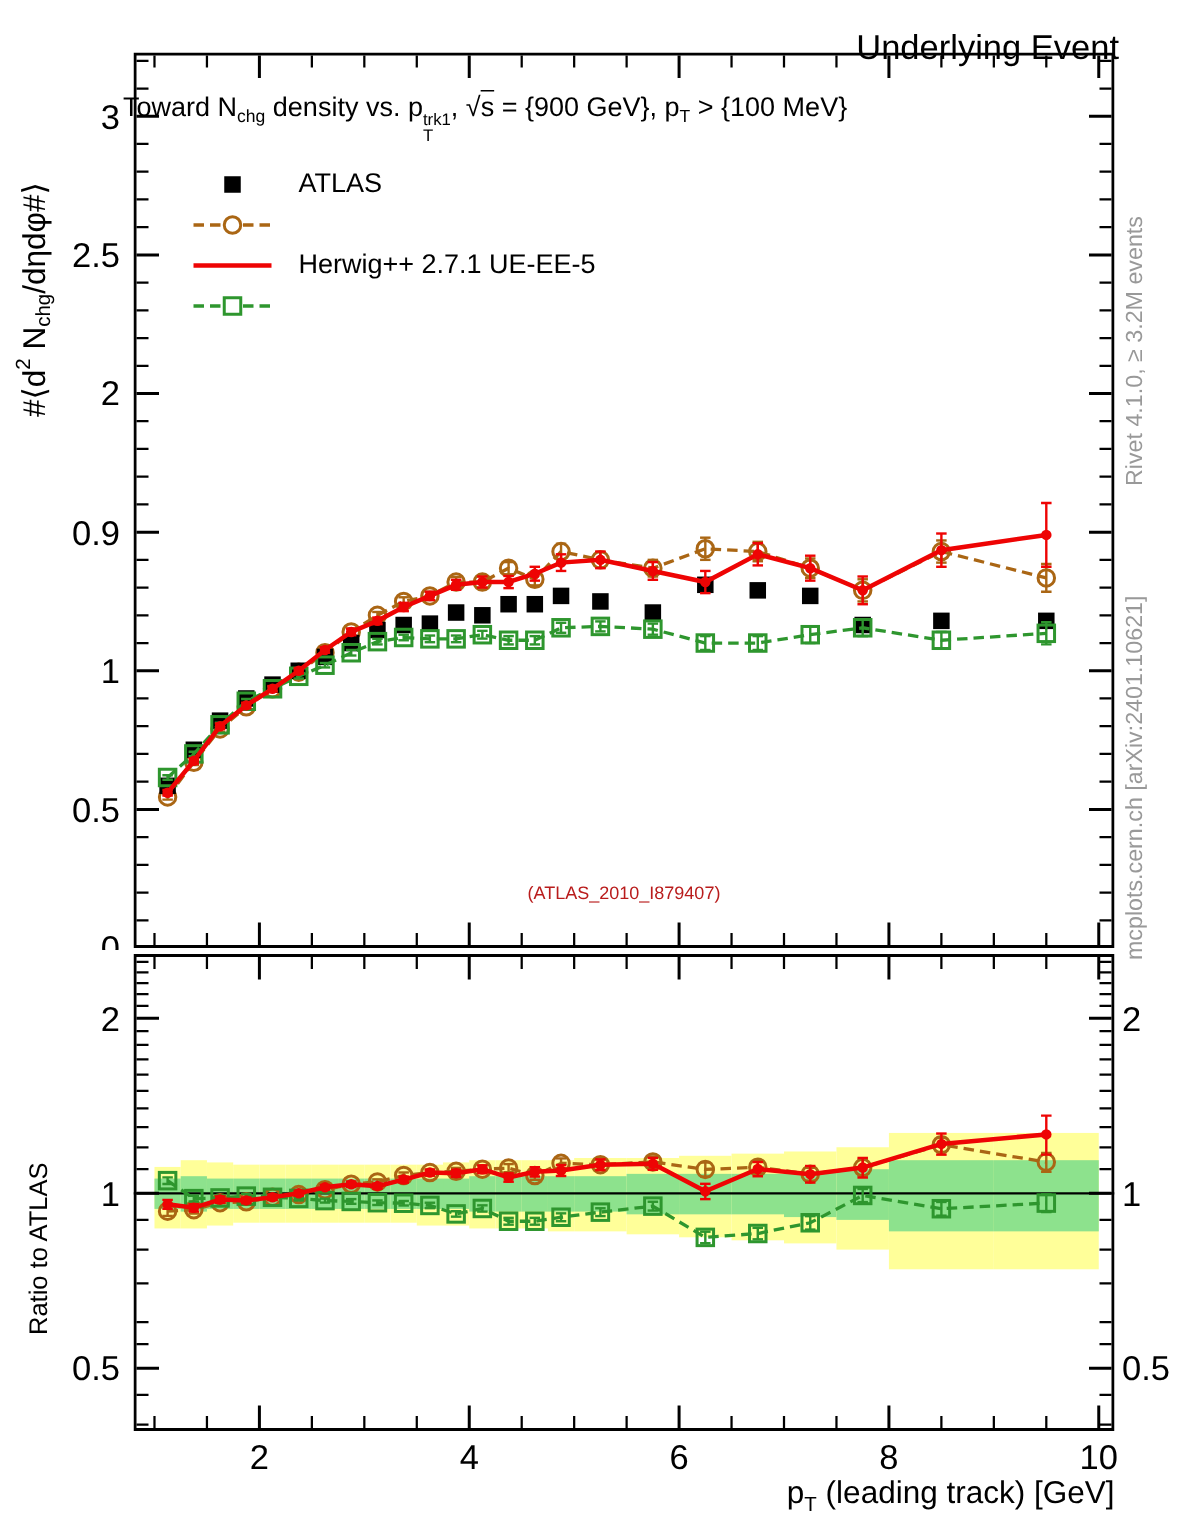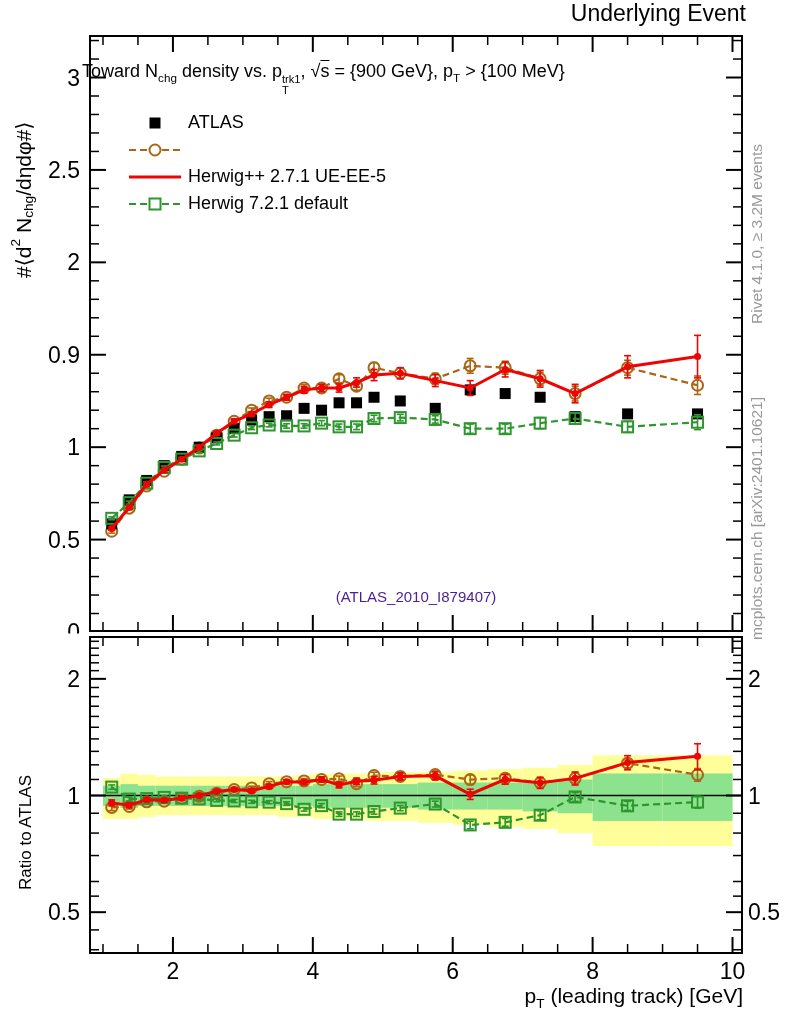--- a/index.html
+++ b/index.html
@@ -35,7 +35,7 @@
 
 <div class="page">
 
-  <div class="abs hdr" style="right:40px;top:0;">Underlying Event</div>
+  <div class="abs hdr" style="right:40px;top:18px;">Underlying Event</div>
 
   <svg id="main-plot" class="panel-svg" style="top:35px;" width="654" height="597">
       <g stroke="#000">

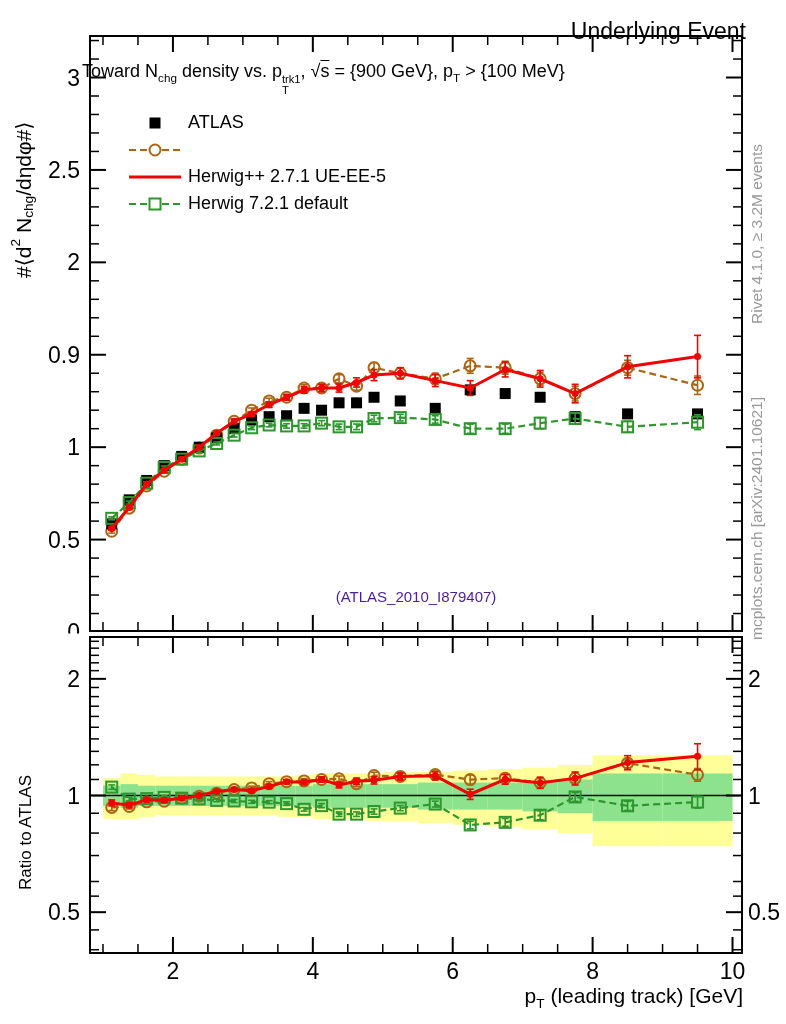--- a/index.html
+++ b/index.html
@@ -22,7 +22,7 @@
   .legend{position:absolute;left:127px;top:109px;}
   .legend-row{display:flex;align-items:center;height:27px;}
   .legend-swatch{width:56px;height:20px;flex:0 0 56px;}
-  .legend-label{font-size:18px;margin-left:5px;white-space:nowrap;}
+  .legend-label{font-size:18px;margin-left:16px;white-space:nowrap;}
   sub{font-size:0.65em;}
   sup{font-size:0.65em;}
   .stack{display:inline-flex;flex-direction:column;font-size:0.62em;line-height:1.0;

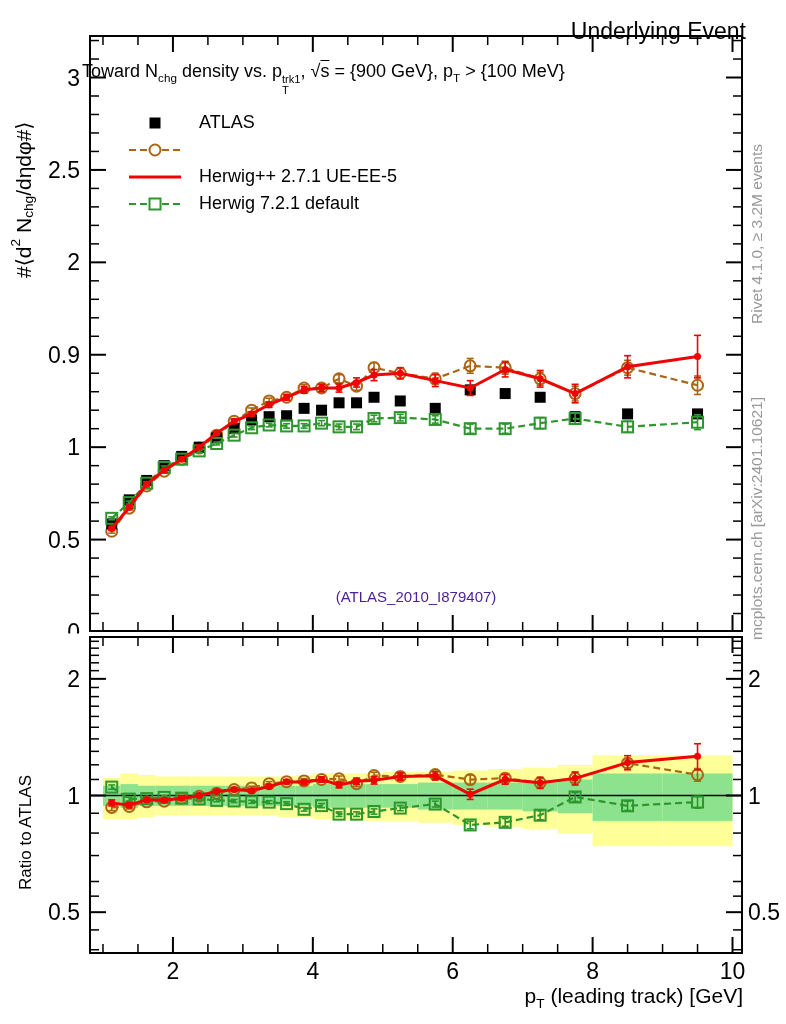--- a/index.html
+++ b/index.html
@@ -940,7 +940,6 @@
           <line x1="2" y1="10" x2="54" y2="10" stroke="#2e962e" stroke-width="2.2" stroke-dasharray="7,4"></line>
           <rect x="22.5" y="4.5" width="11" height="11" fill="#fff" stroke="#2e962e" stroke-width="2"></rect>
         </svg>
-        <span class="legend-label">Herwig 7.2.1 default</span>
       </div>
     </div>
 

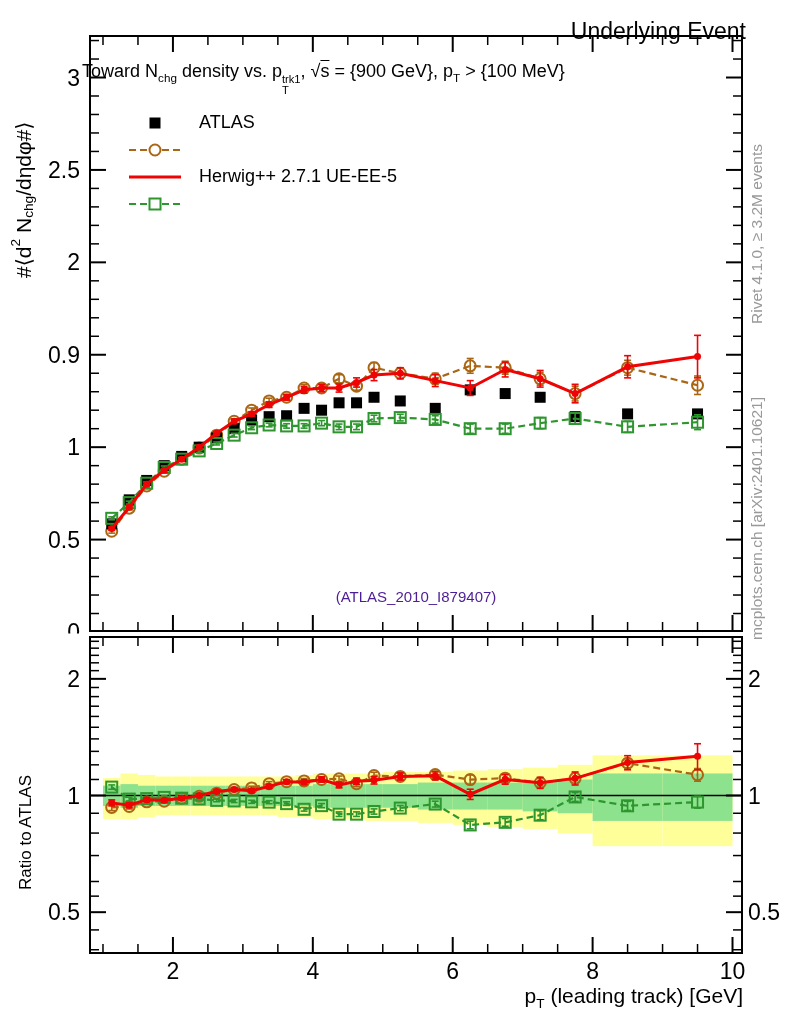--- a/index.html
+++ b/index.html
@@ -9,7 +9,7 @@
   .hdr{font-size:23px;white-space:nowrap;}
   .panel-svg{position:absolute;left:89px;}
   .plot-title{font-size:18px;white-space:nowrap;}
-  .watermark{font-size:15px;color:#4c1d95;white-space:nowrap;}
+  .watermark{font-size:12px;color:#b91c1c;white-space:nowrap;}
   .vtext{writing-mode:vertical-rl;transform:rotate(180deg);white-space:nowrap;}
   .side-note{font-size:15.5px;color:#999;}
   .axis-title-y{font-size:21px;}

